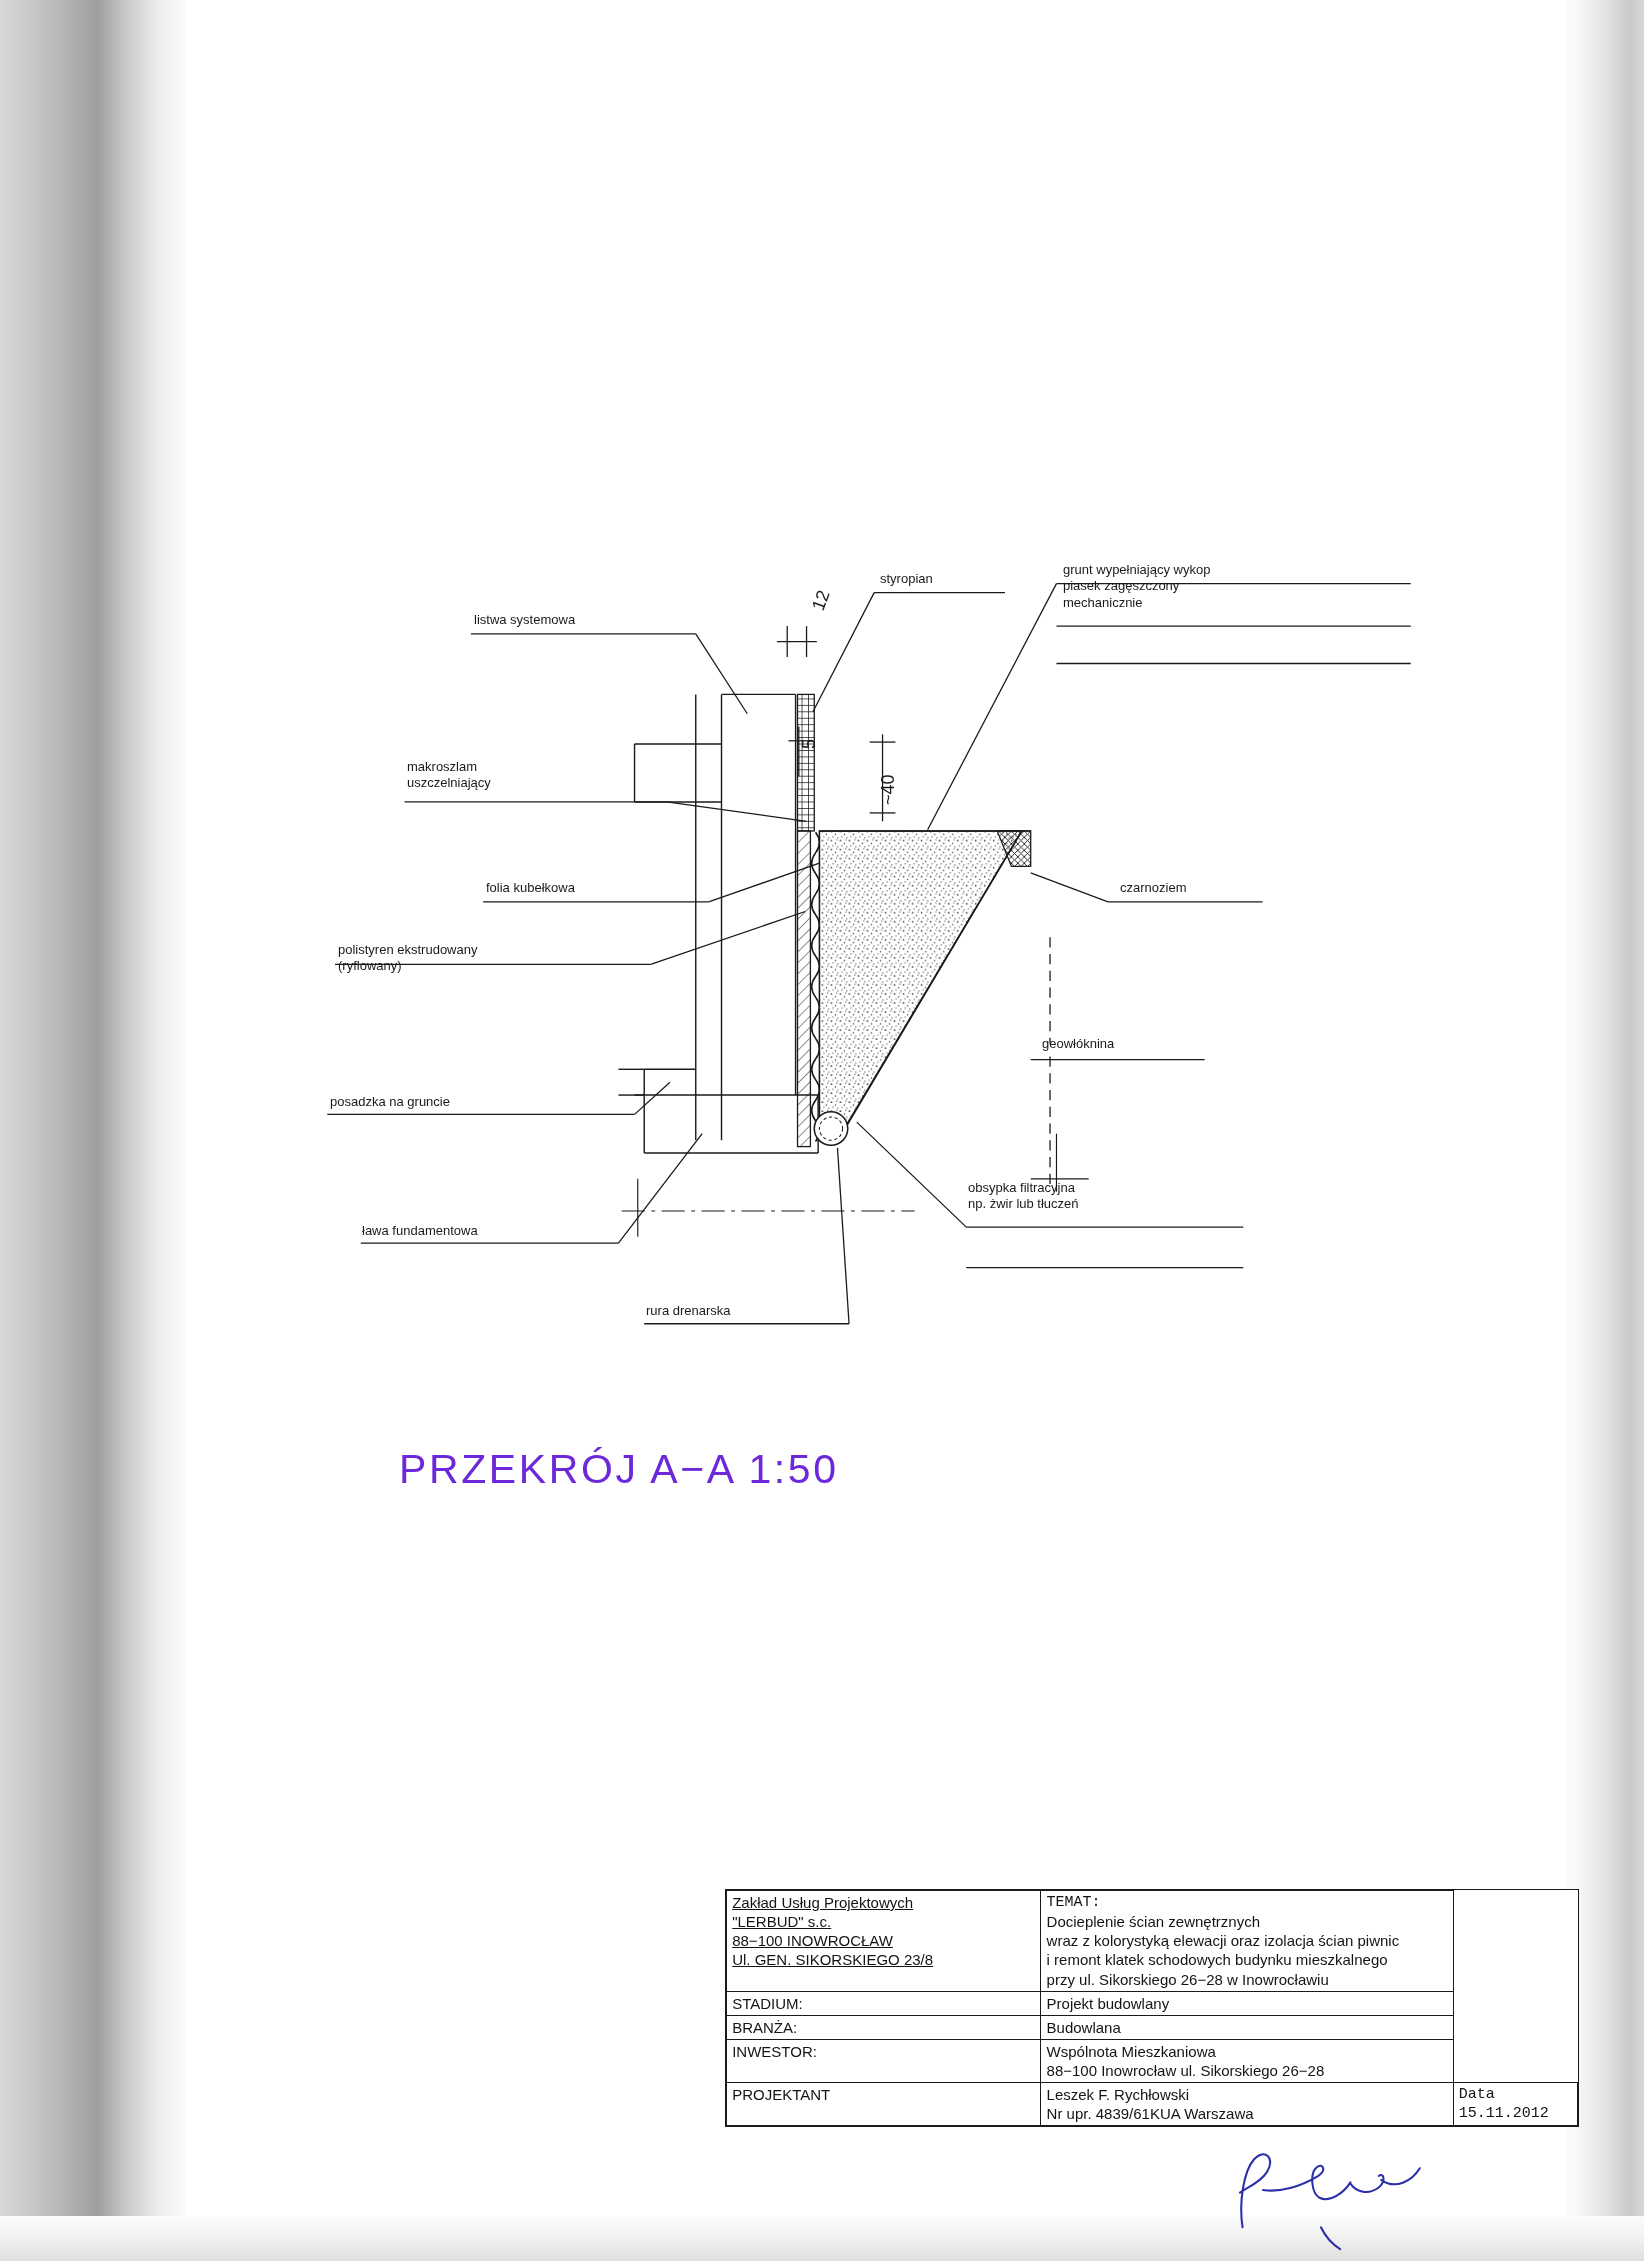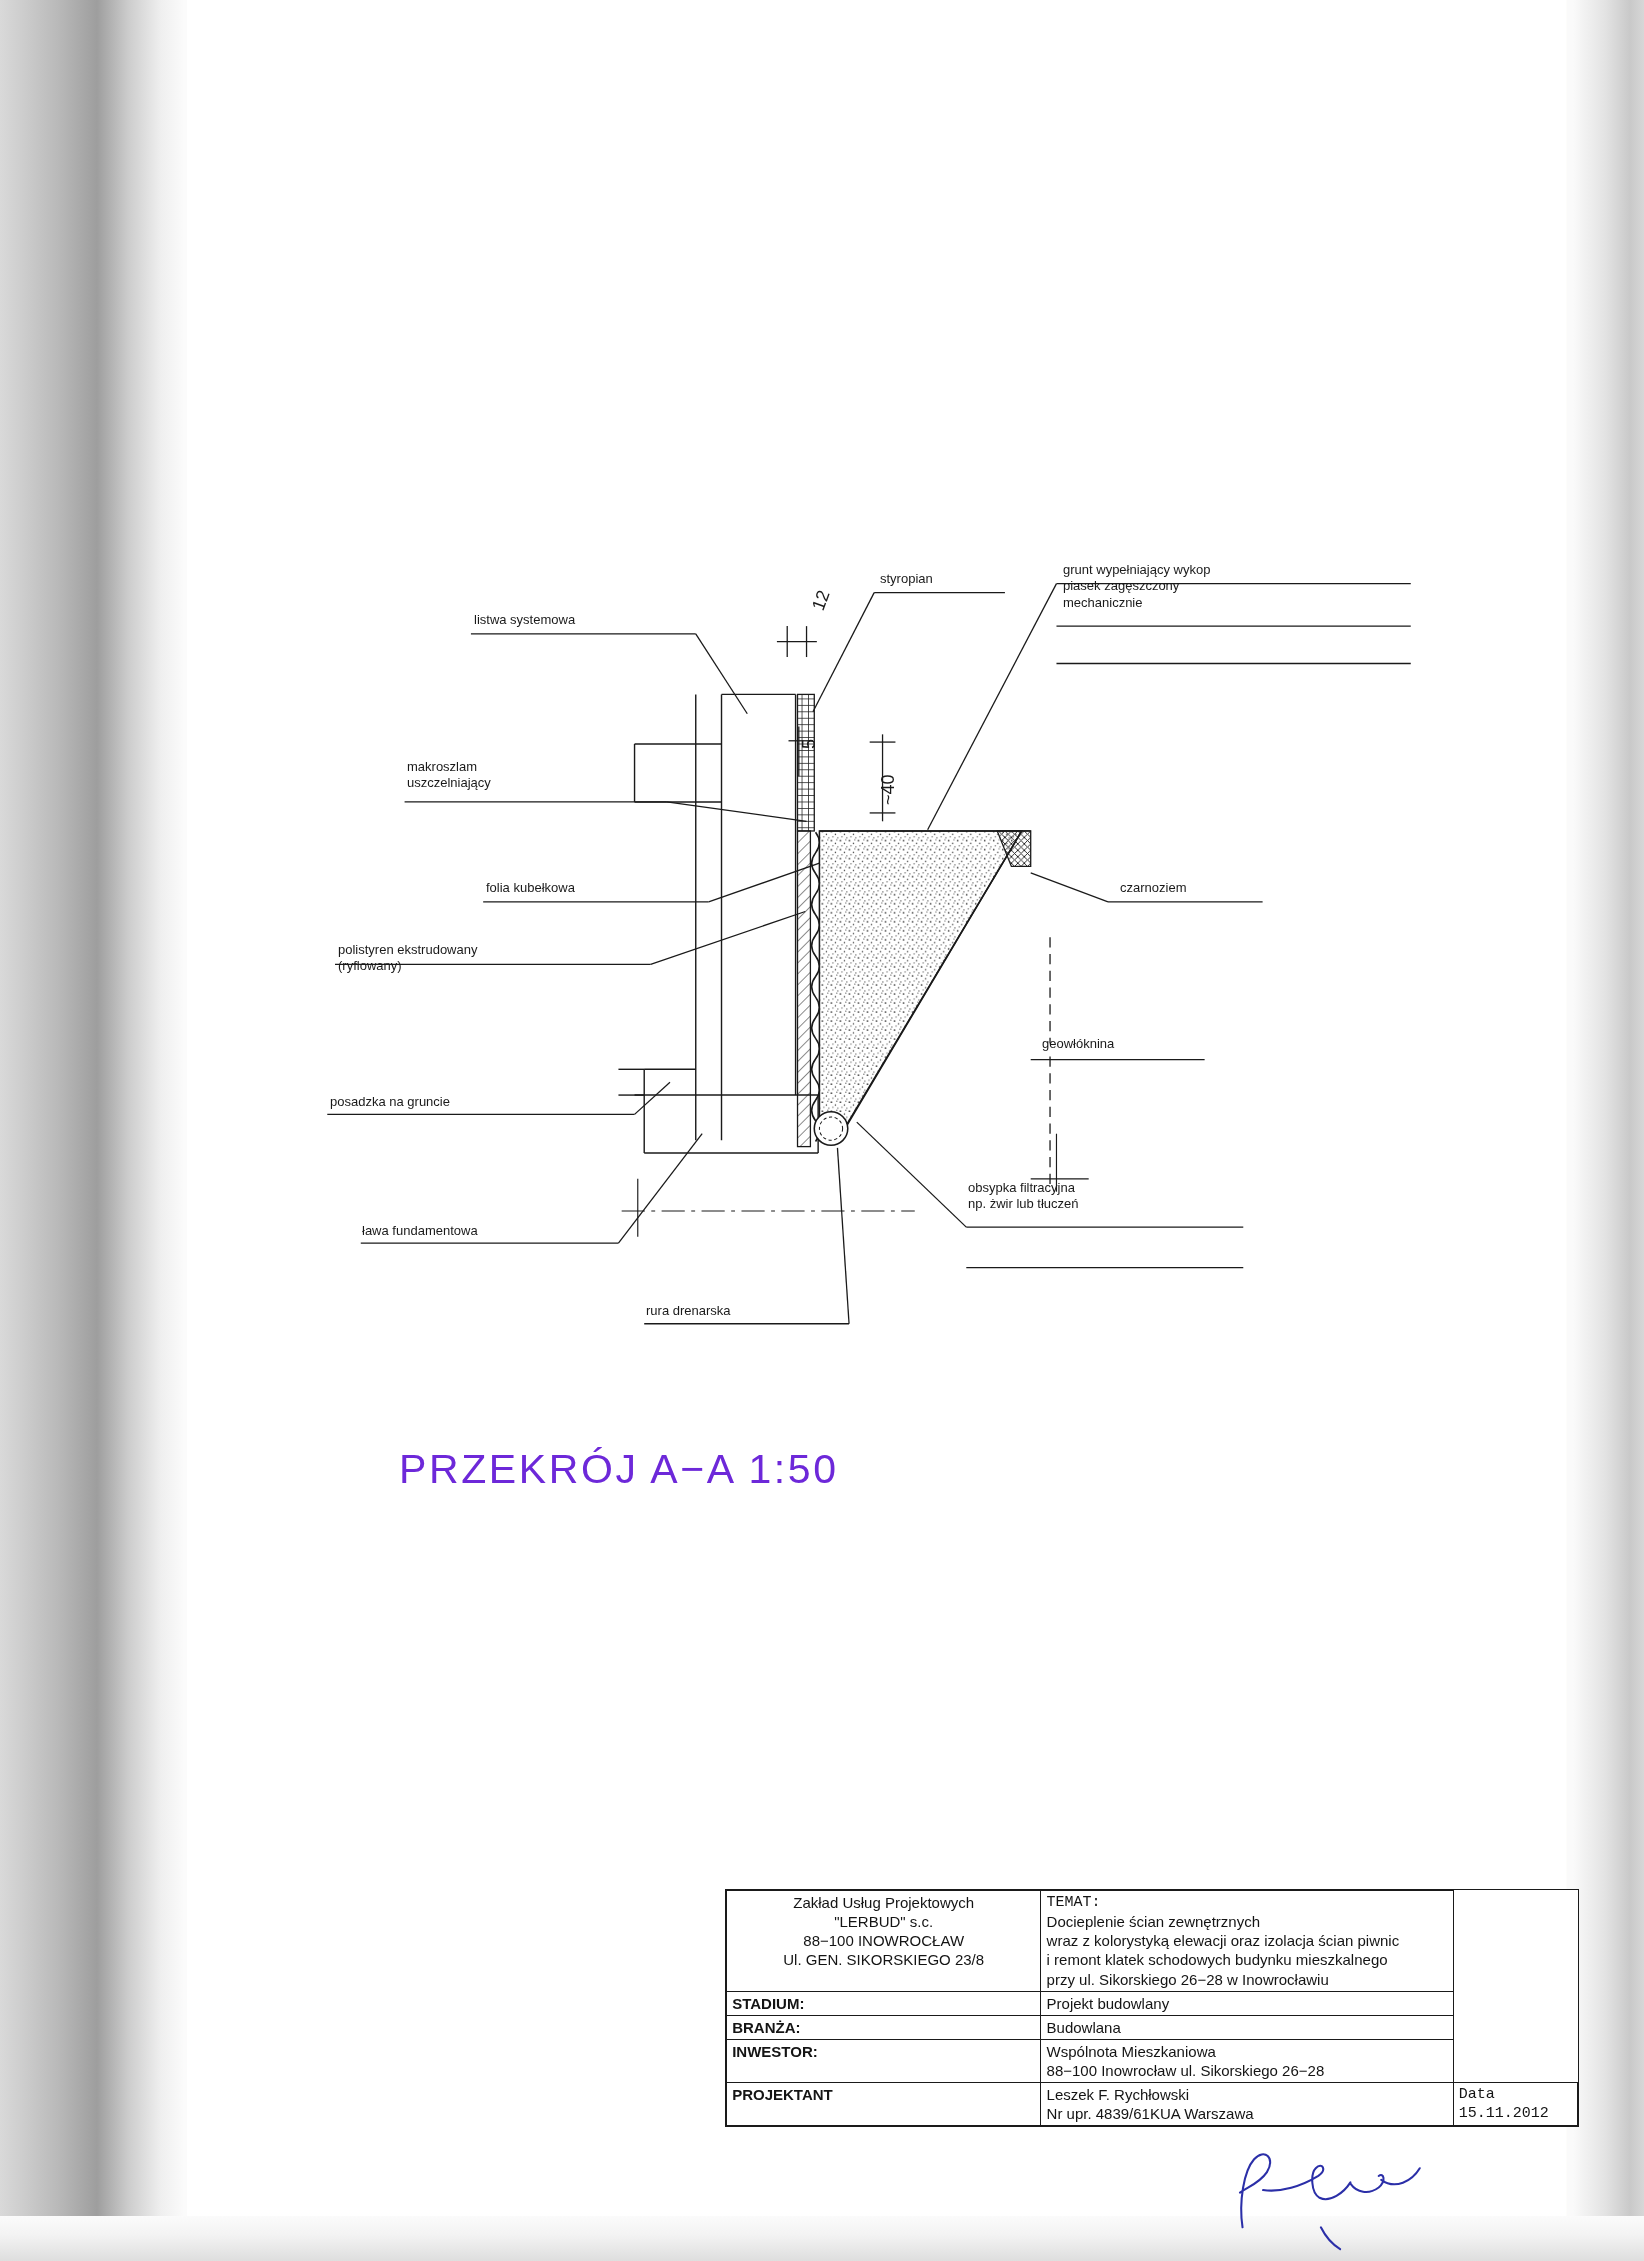--- a/index.html
+++ b/index.html
@@ -99,10 +99,11 @@
     line-height: 1.28;
   }
   td.company {
-    text-align: center;
+    text-align: left;
     width: 303px;
     font-size: 15px;
     padding-top: 5.8px;
+    text-decoration: underline;
   }
   td.topic { font-size: 15px; }
   td.lbl-cell { width: 303px; font-weight: bold; }

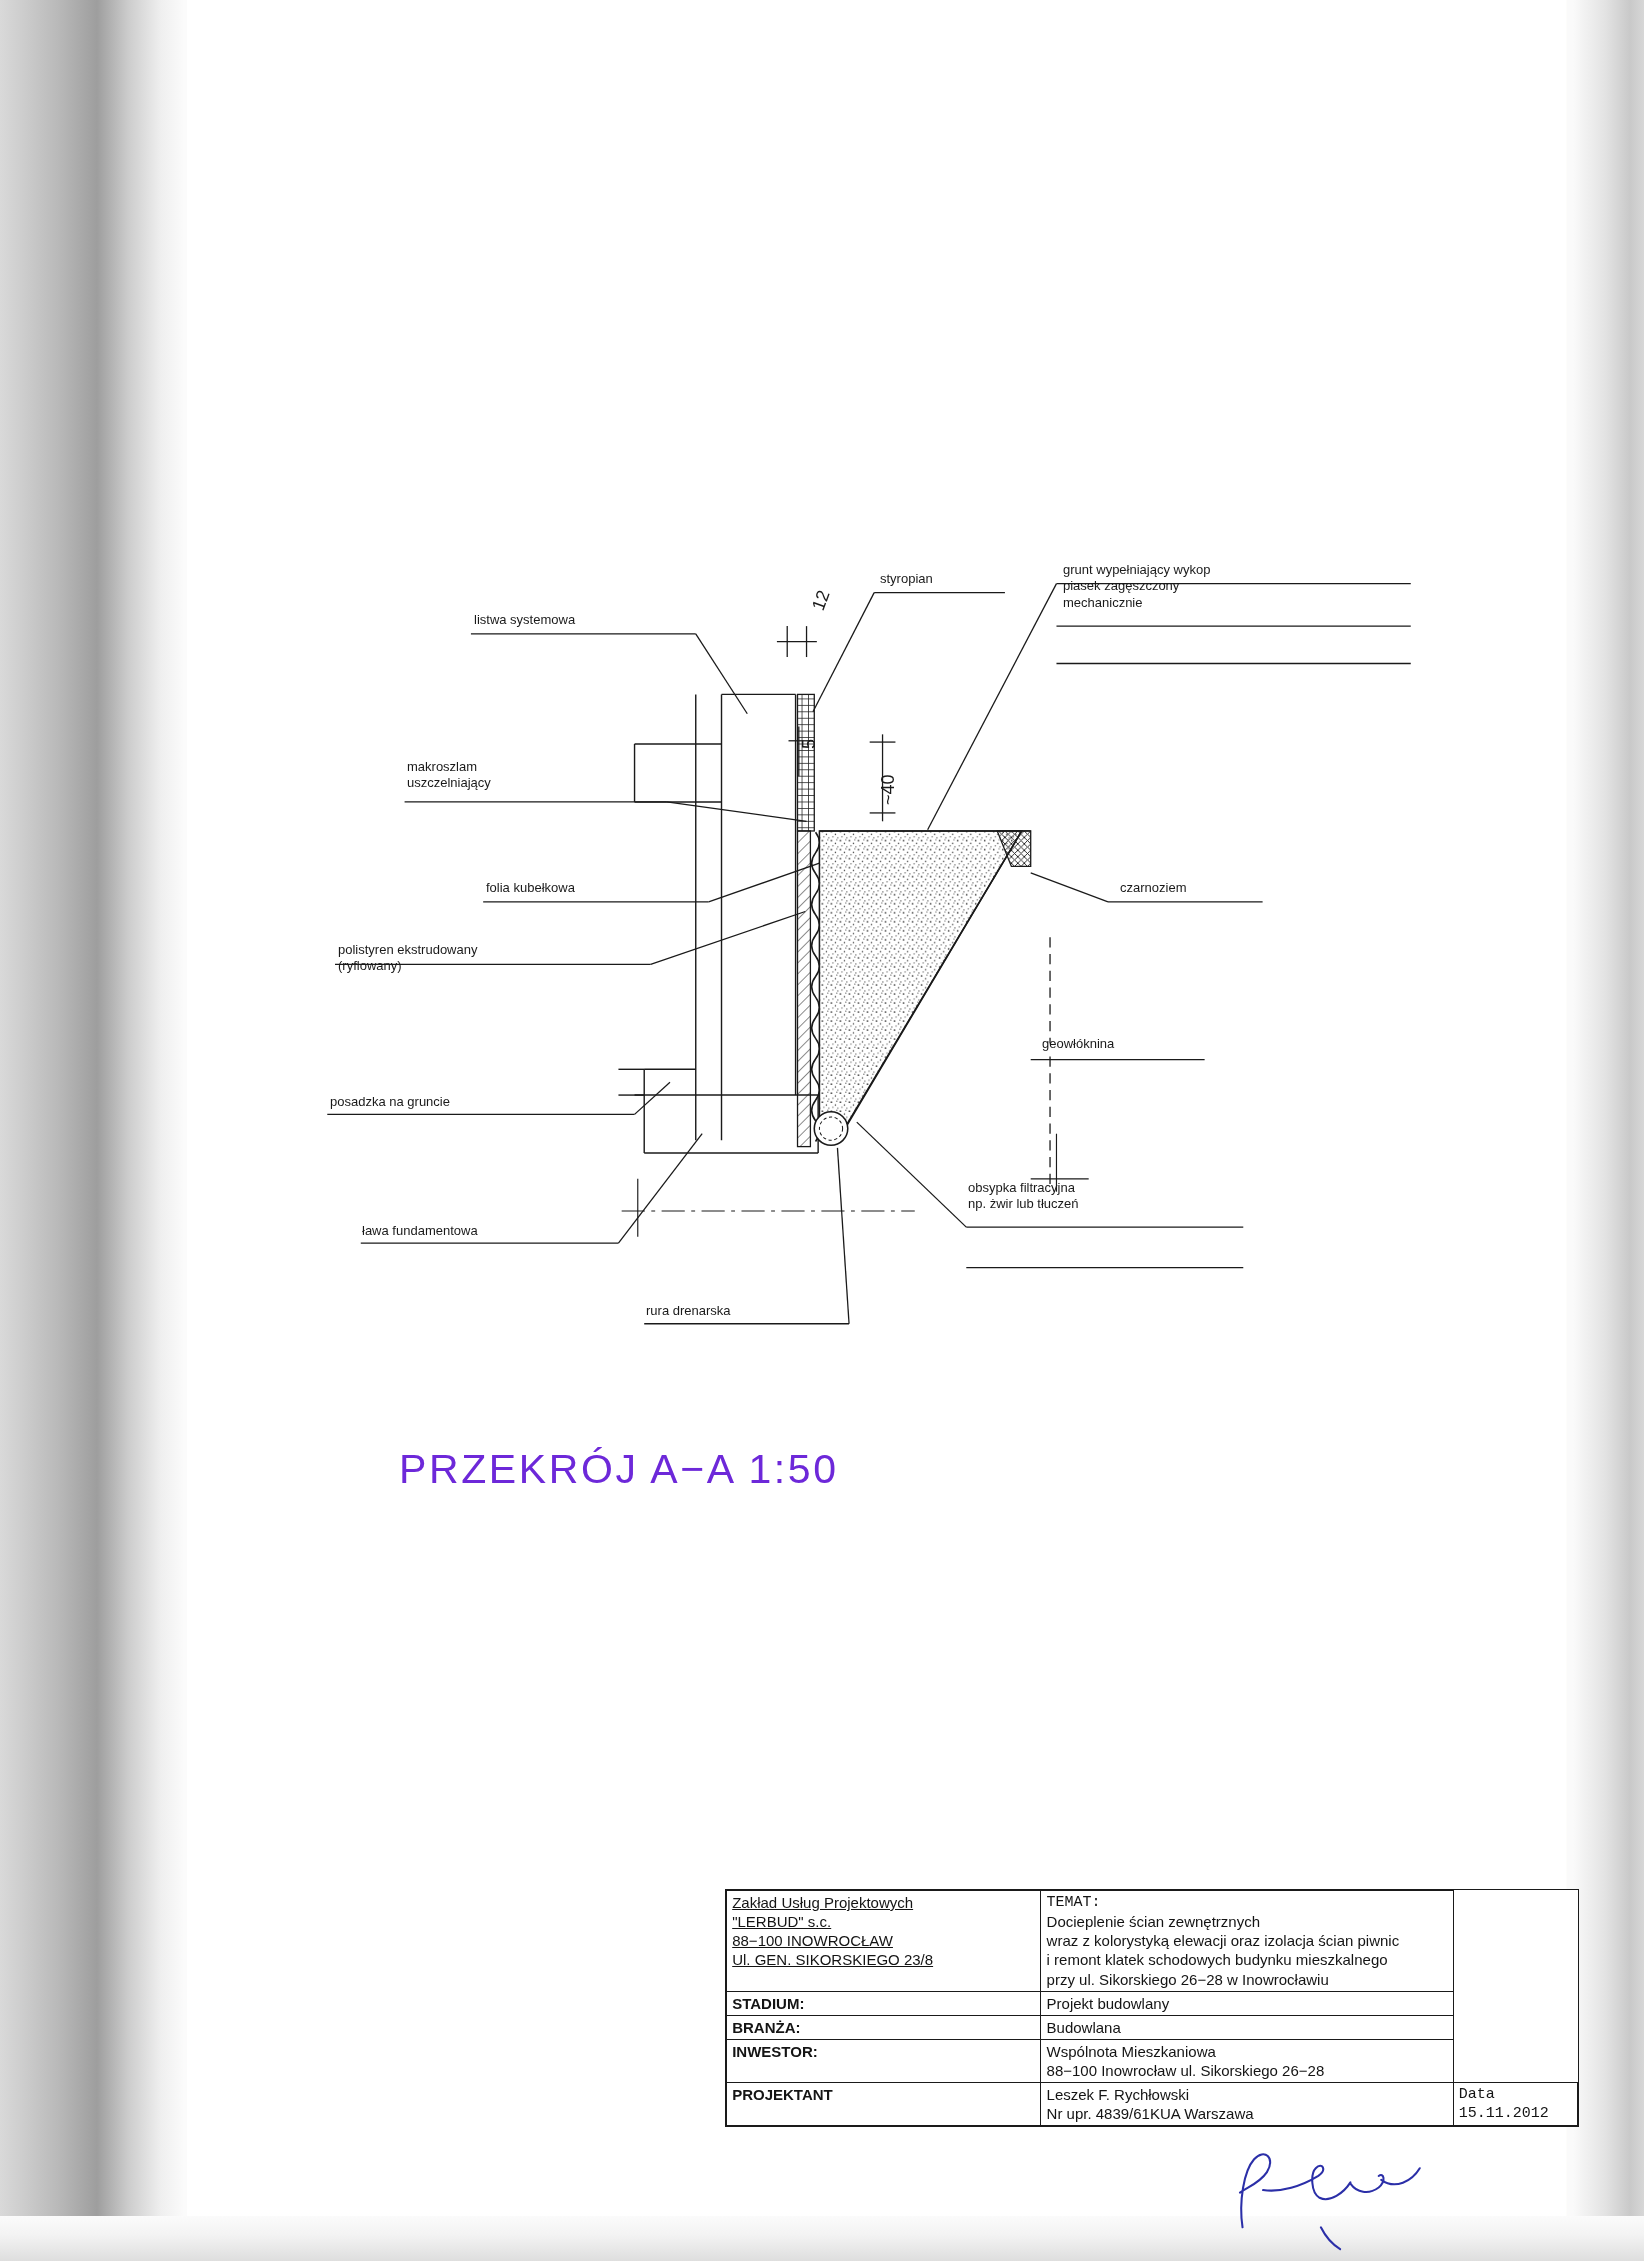--- a/index.html
+++ b/index.html
@@ -106,7 +106,7 @@
     text-decoration: underline;
   }
   td.topic { font-size: 15px; }
-  td.lbl-cell { width: 303px; font-weight: bold; }
+  td.lbl-cell { width: 303px; }
   td.small { font-size: 15px; }
   .rowline { display: block; font-family: Liberation Mono, monospace; }
   .tb-right-num { width: 113px; }

